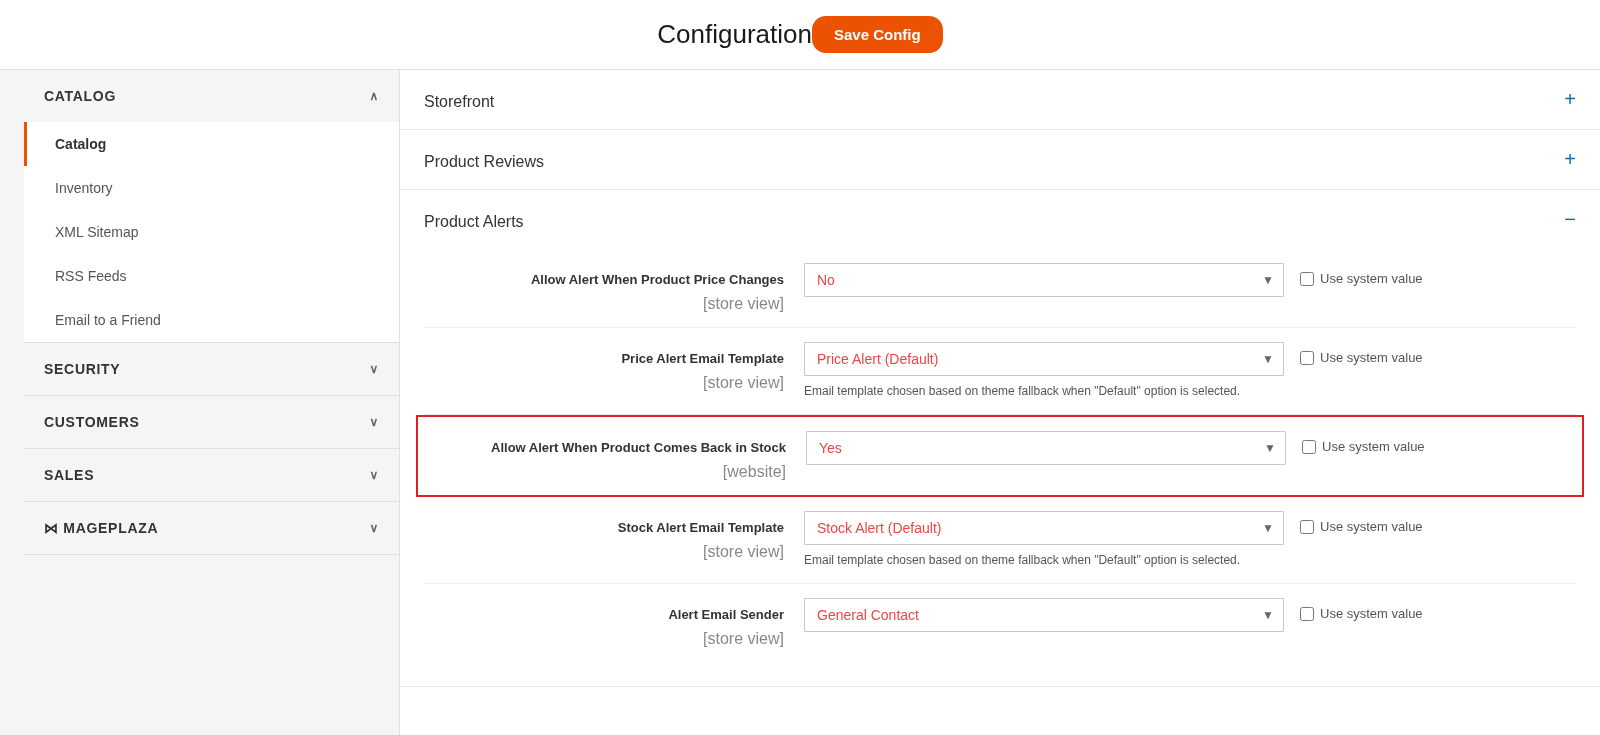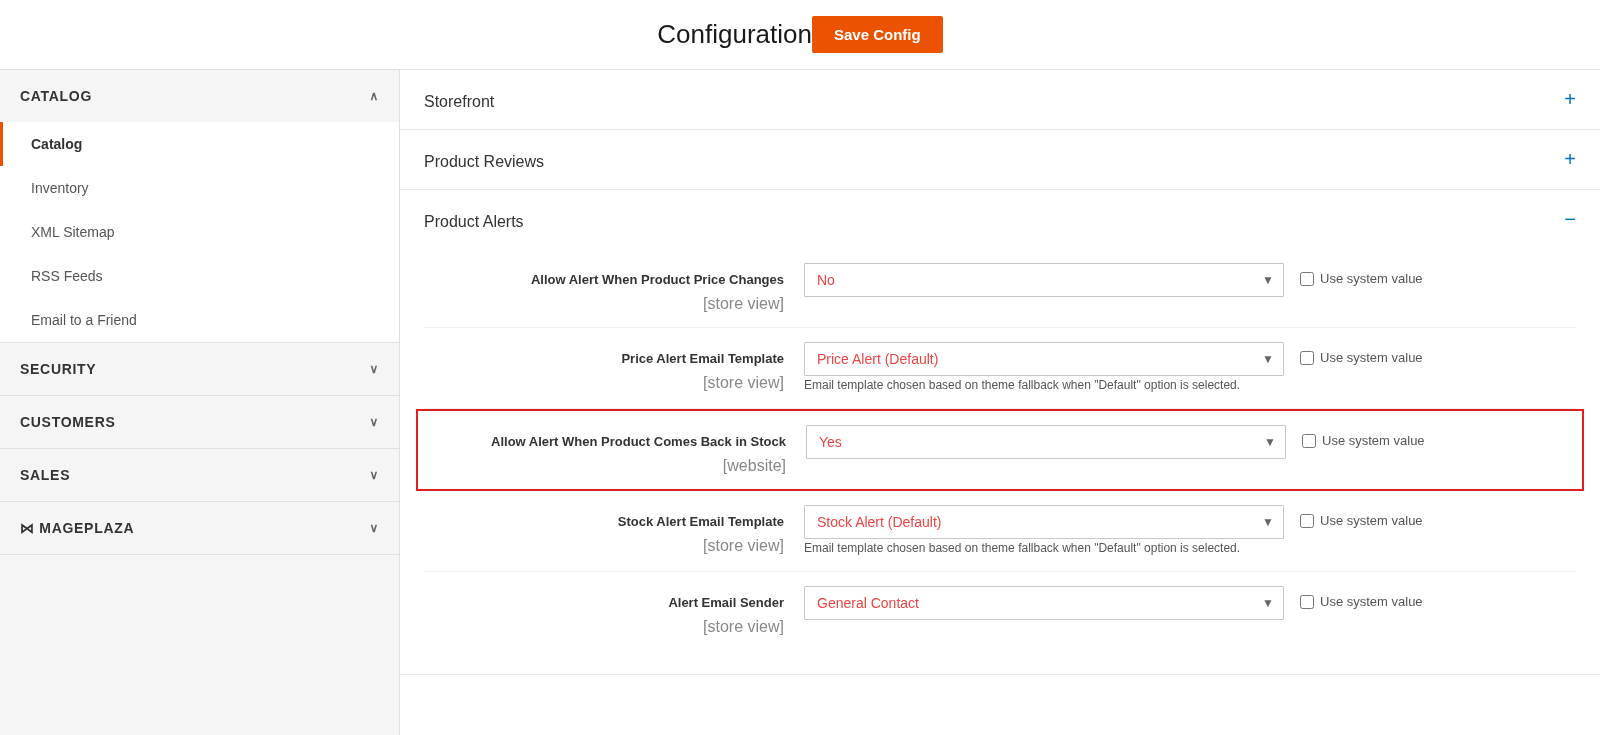--- a/index.html
+++ b/index.html
@@ -26,7 +26,7 @@
       font-size: 15px;
       font-weight: 600;
       cursor: pointer;
-      border-radius: 2px;
+      border-radius: 14px;
     }
 
     .layout {

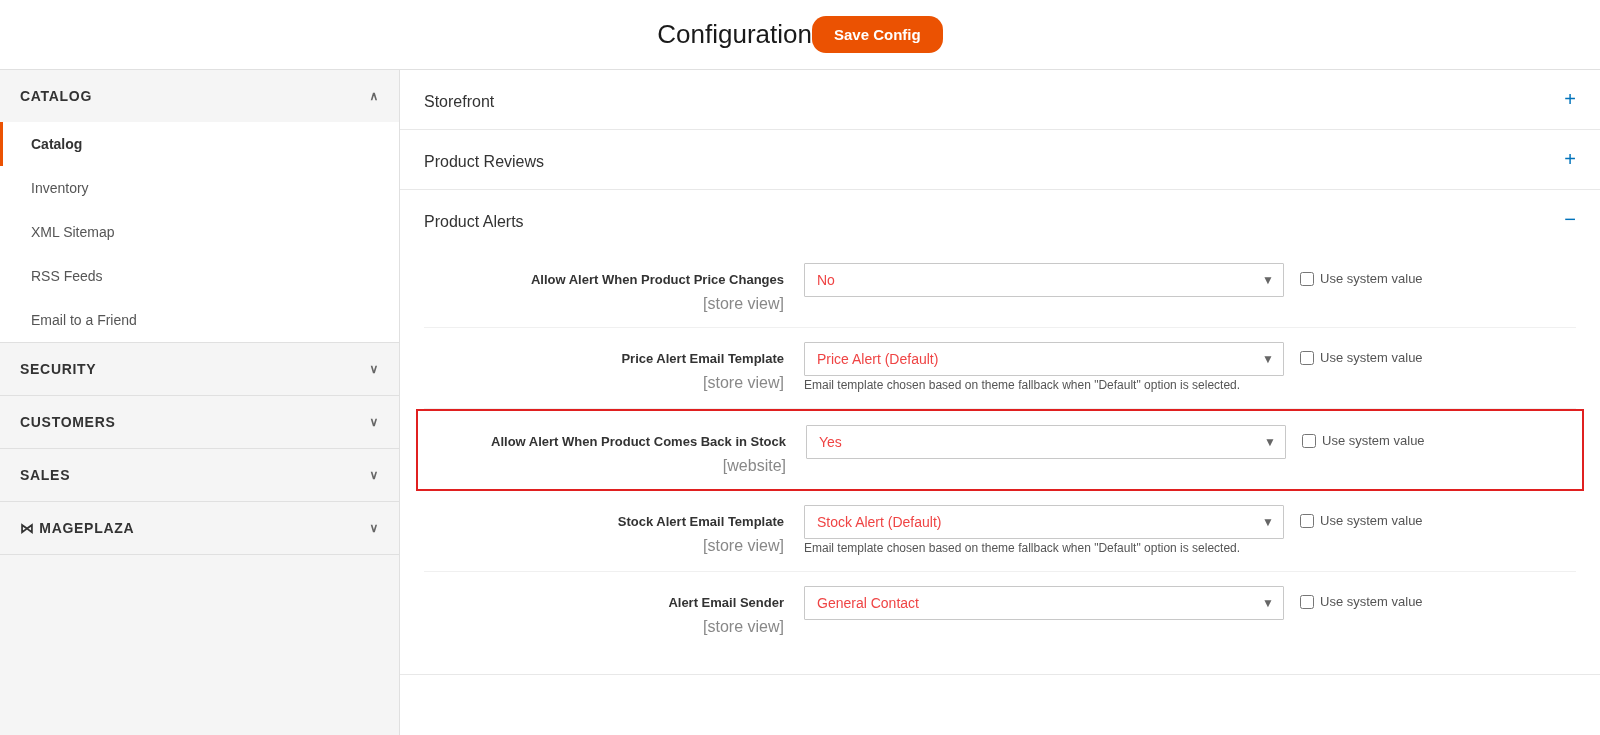--- a/index.html
+++ b/index.html
@@ -45,6 +45,7 @@
 
     .sidebar-section {
       border-bottom: 1px solid #e0e0e0;
+      margin-left: 24px;
     }
 
     .sidebar-section-header {

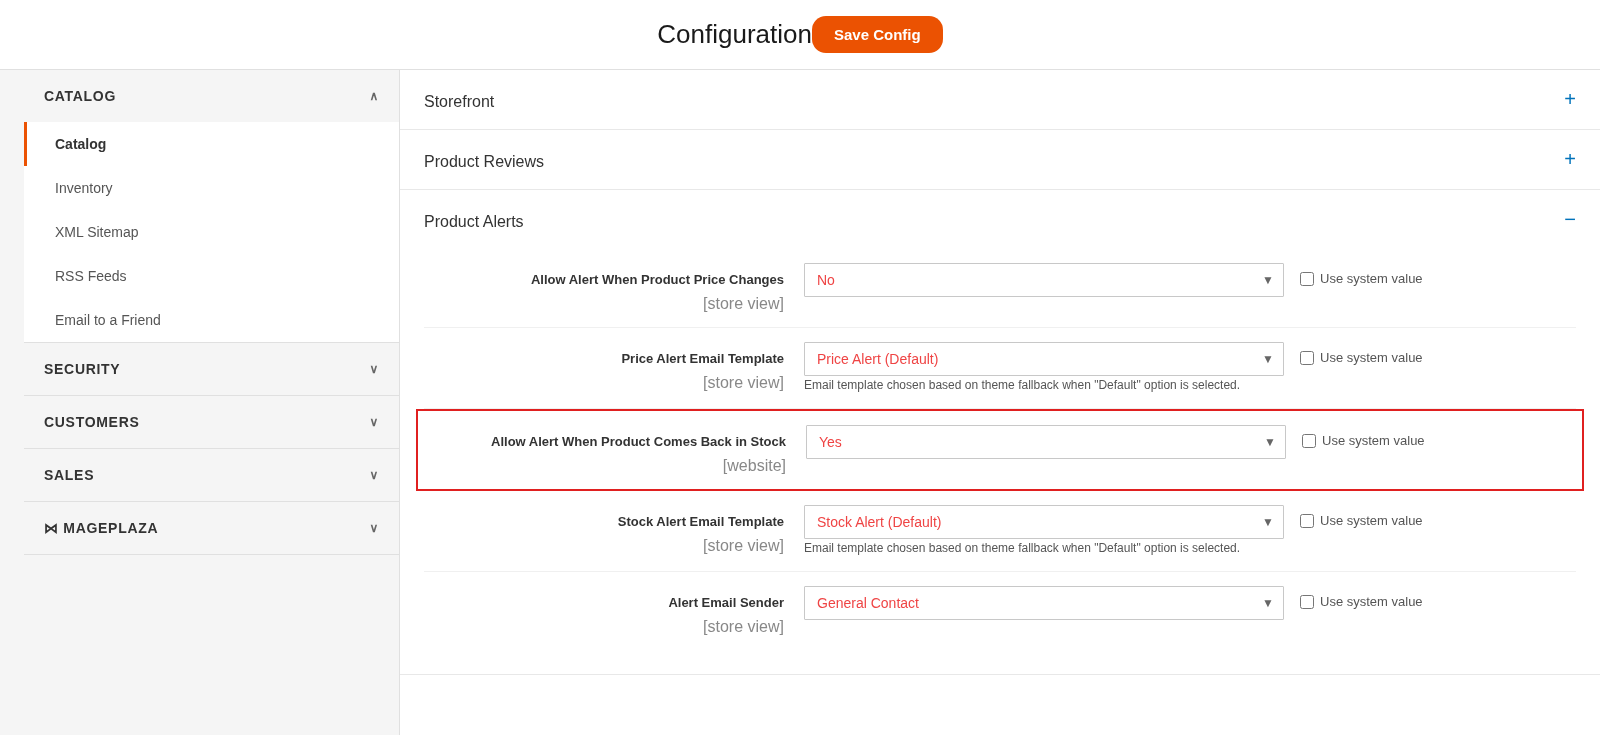--- a/index.html
+++ b/index.html
@@ -213,6 +213,7 @@
     .field-note {
       font-size: 12px;
       color: #555;
+      margin-top: 6px;
       max-width: 480px;
       line-height: 1.5;
     }

